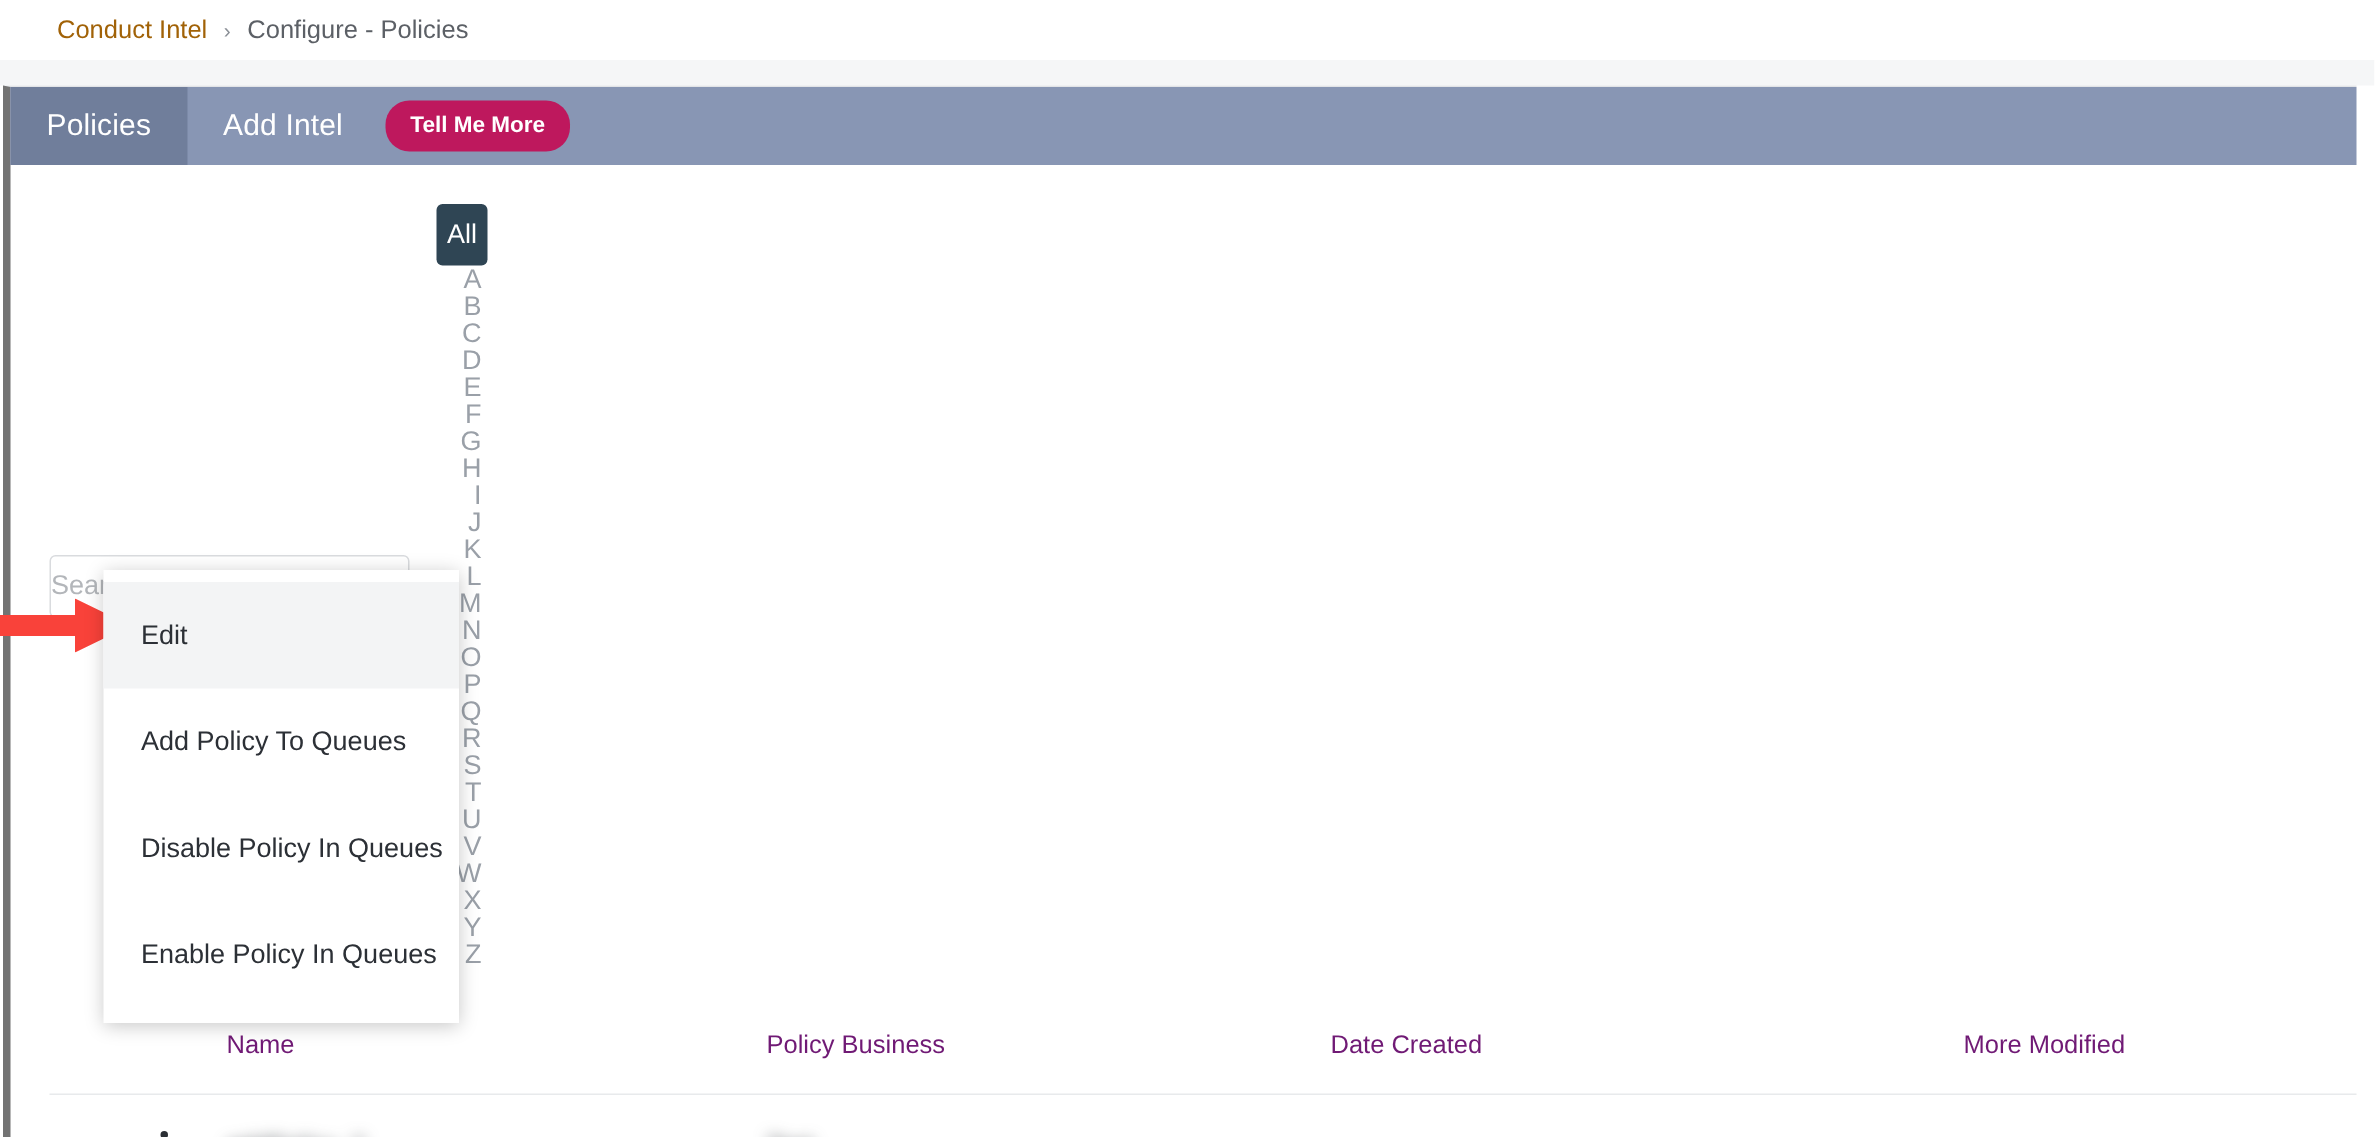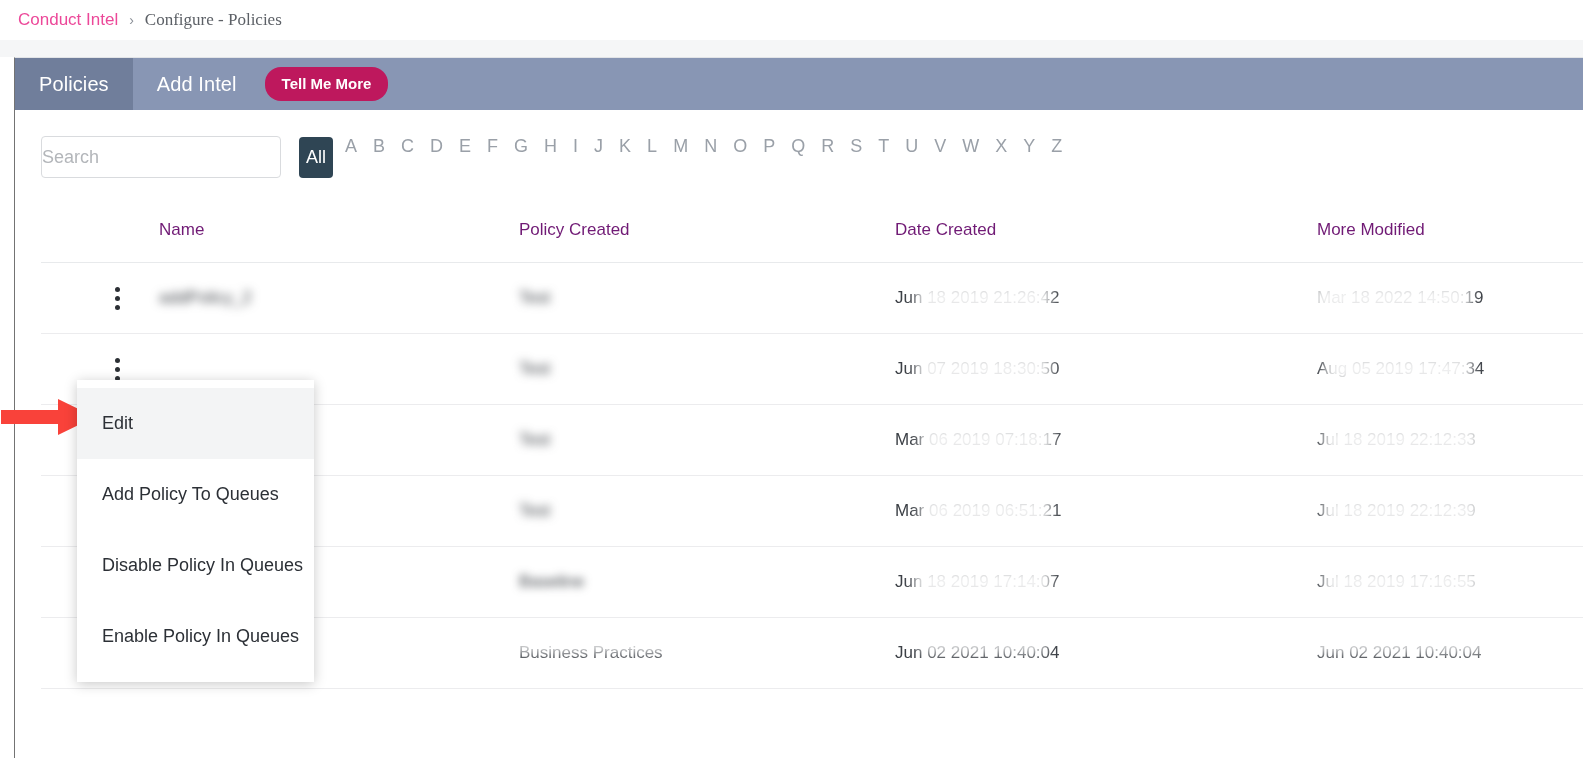--- a/index.html
+++ b/index.html
@@ -19,7 +19,7 @@
     background: #ffffff;
     font-size: 17px;
   }
-  .crumb-link { color: #ec4899; cursor: pointer; white-space: nowrap; }
+  .crumb-link { color: #a16207; cursor: pointer; white-space: nowrap; margin-left: 20px; }
   .crumb-sep { color: #8a8f96; margin: 0 11px; font-size: 14px; }
   .crumb-current { color: #5c6066; white-space: nowrap; font-family: Liberation Serif, serif; }
 

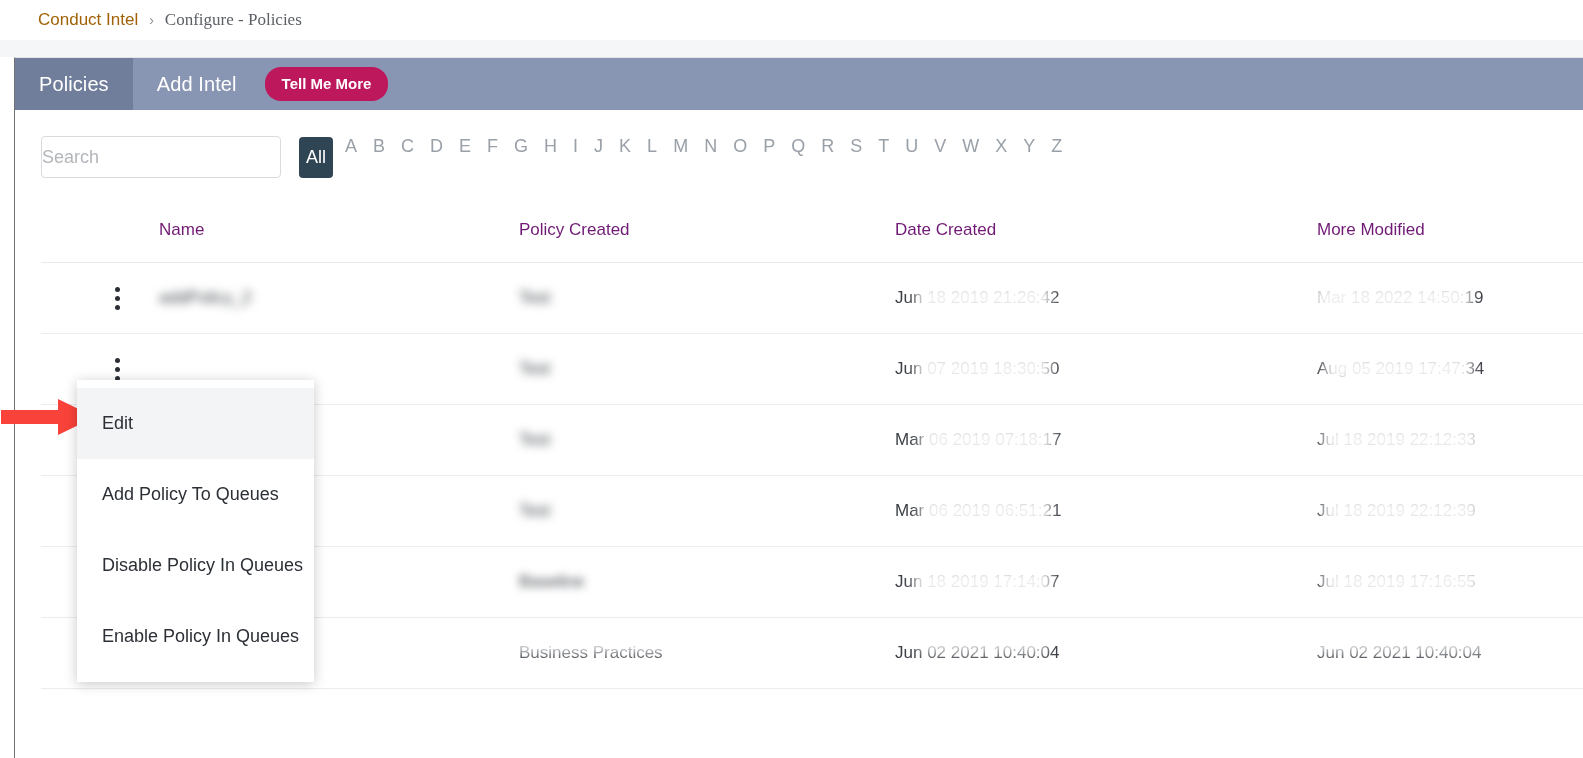--- a/index.html
+++ b/index.html
@@ -21,7 +21,7 @@
   }
   .crumb-link { color: #a16207; cursor: pointer; white-space: nowrap; margin-left: 20px; }
   .crumb-sep { color: #8a8f96; margin: 0 11px; font-size: 14px; }
-  .crumb-current { color: #5c6066; white-space: nowrap; font-family: Liberation Serif, serif; }
+  .crumb-current { color: #5c6066; white-space: nowrap; }
 
   
   .top-strip { height: 17px; background: #f5f6f7; }

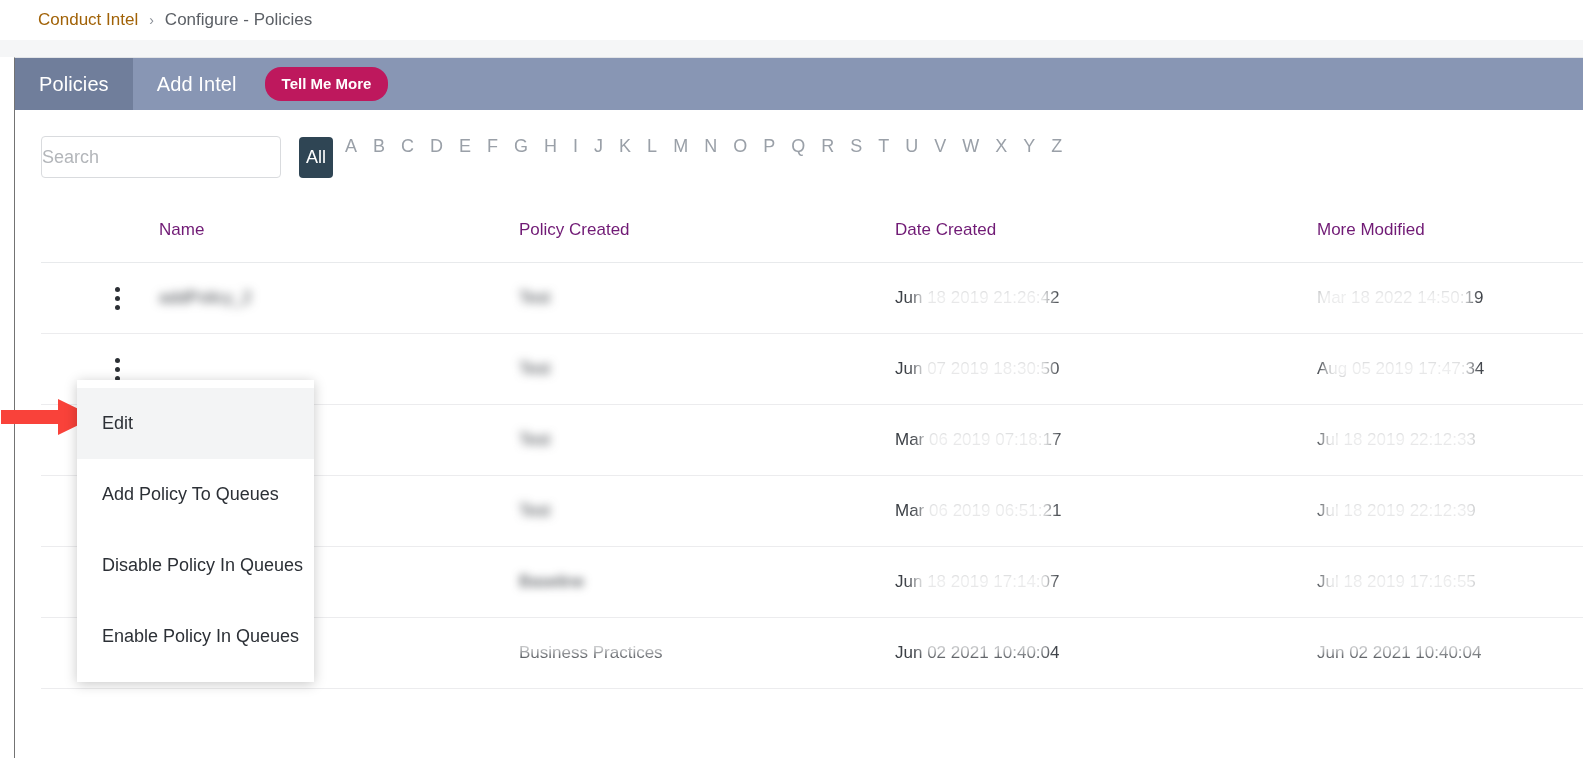--- a/index.html
+++ b/index.html
@@ -29,11 +29,11 @@
   
   .panel {
     position: relative;
-    margin-left: 14px;
+    margin-left: 2px;
     width: 1569px;
     height: 701px;
     background: #ffffff;
-    border-left: 1px solid #737373;
+    border-left: 5px solid #737373;
     border-top: 1px solid #e2e4e7;
   }
 

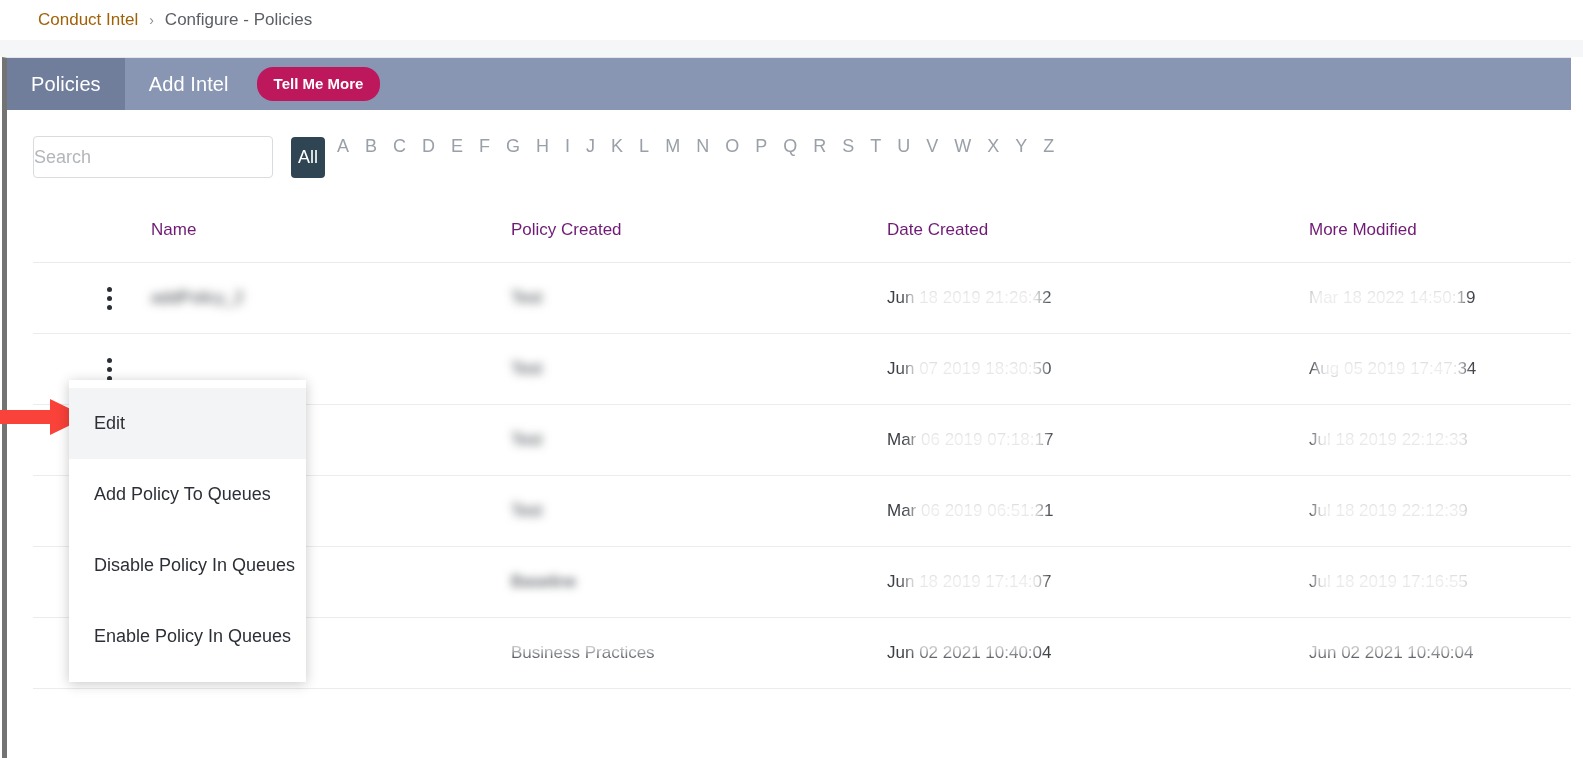--- a/index.html
+++ b/index.html
@@ -84,8 +84,9 @@
   }
   .search-input::placeholder { color: #b3b6ba; }
   .alpha {
-    display: flex; align-items: flex-start;
+    display: flex; align-items: flex-end;
     margin-left: 18px;
+    flex-direction: column;
   }
   .alpha-item {
     font-size: 18px;

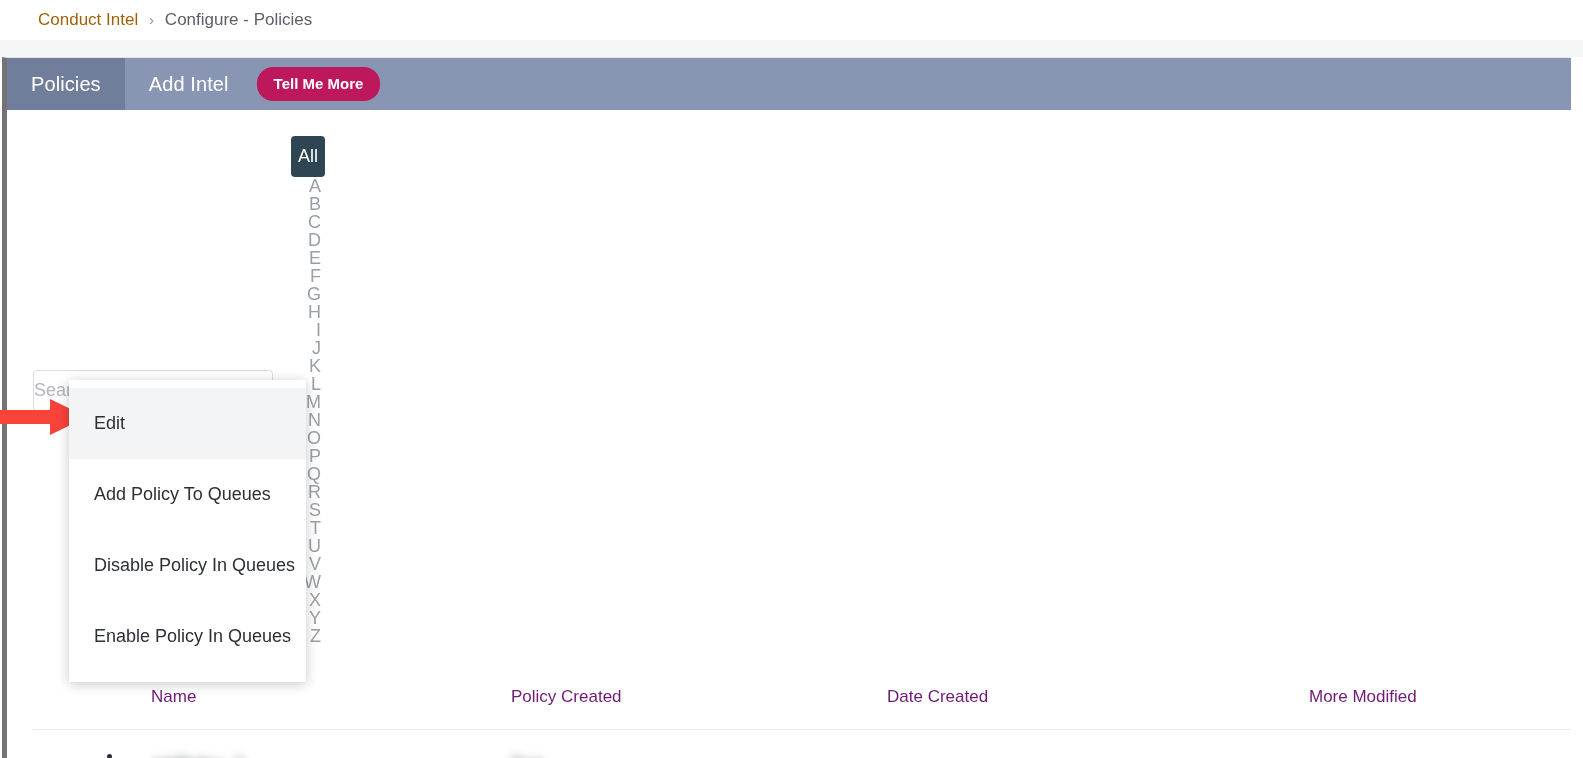--- a/index.html
+++ b/index.html
@@ -252,7 +252,7 @@
     <div class="thead">
       <div class="th c-kebab"></div>
       <div class="th c-name">Name</div>
-      <div class="th c-cat">Policy Created</div>
+      <div class="th c-cat">Policy Business</div>
       <div class="th c-dc">Date Created</div>
       <div class="th c-dm">More Modified</div>
     </div>

